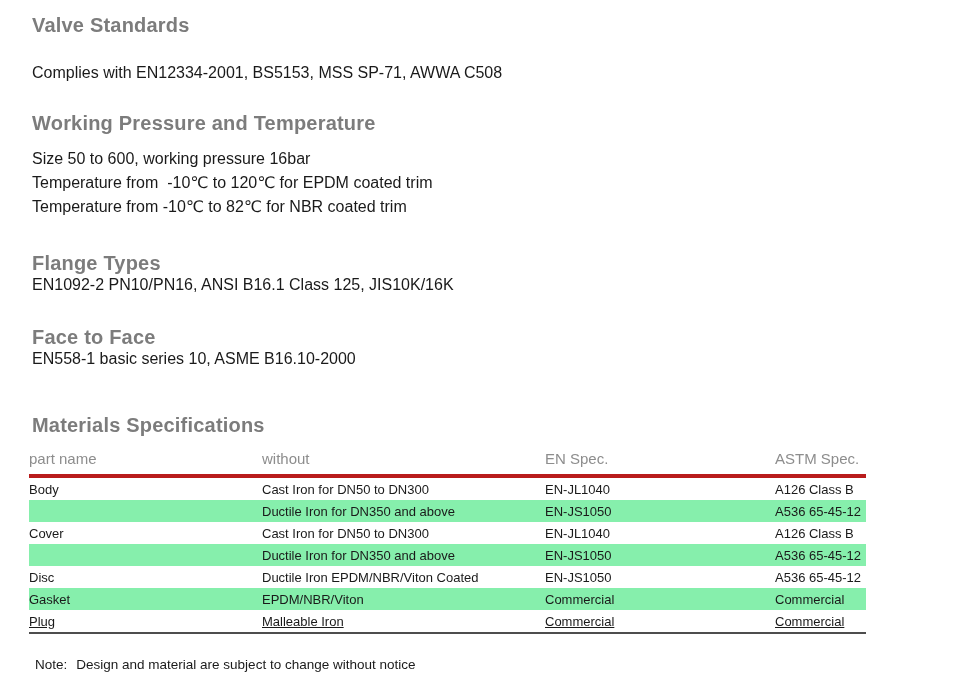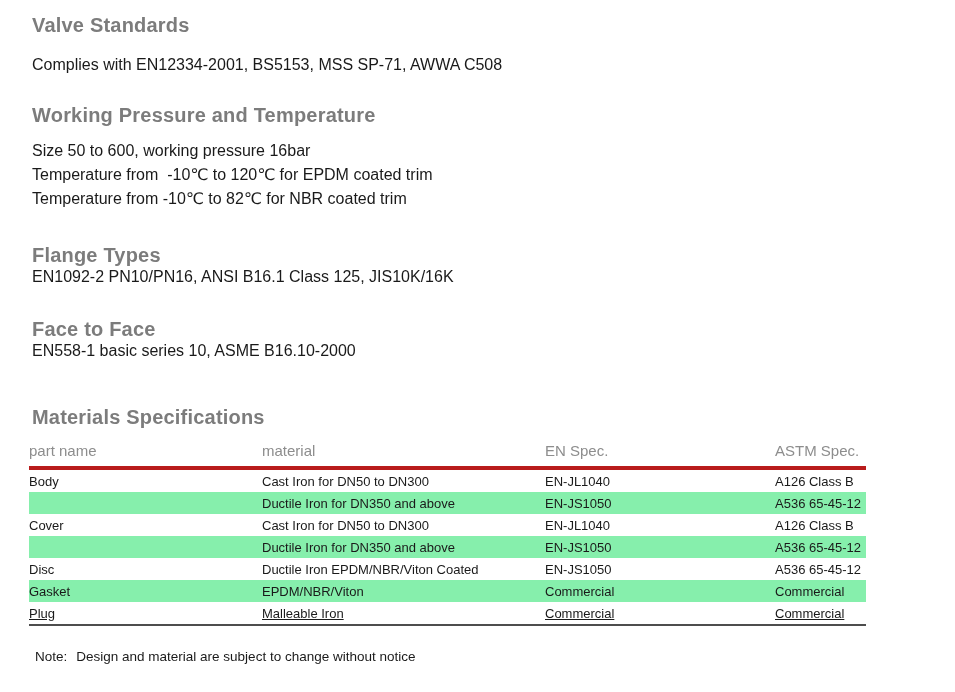--- a/index.html
+++ b/index.html
@@ -29,7 +29,7 @@
     color: #1a1a1a;
     white-space: pre-wrap;
   }
-  .mt-body   { margin-top: 16px; }
+  .mt-body   { margin-top: 24px; }
   .sec2      { margin-top: 26px; }
   .sec2-body { margin-top: 12px; }
   .sec3      { margin-top: 32px; }

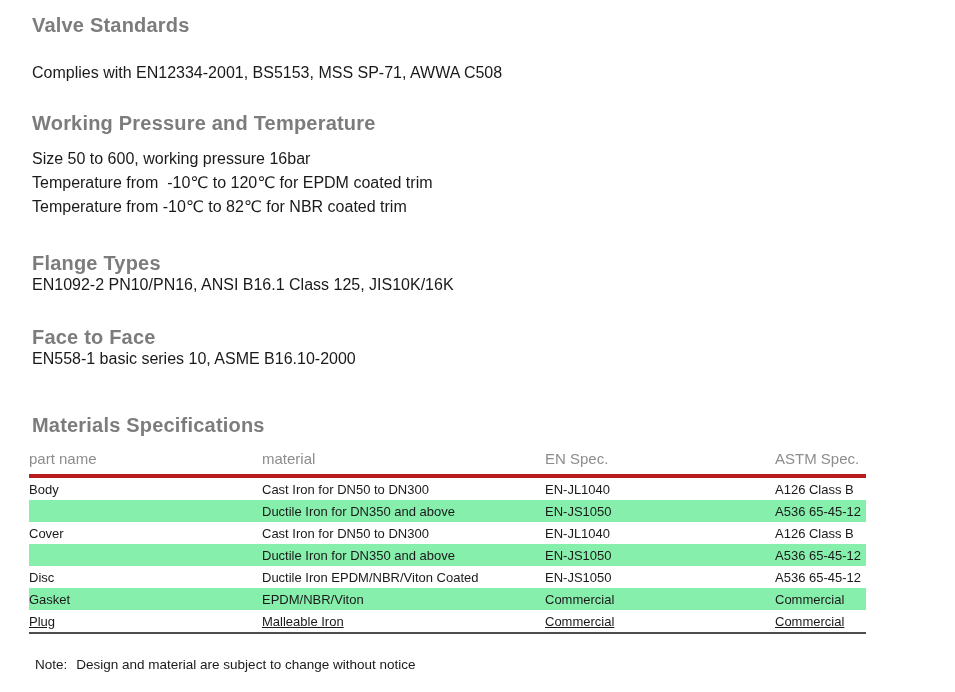--- a/index.html
+++ b/index.html
@@ -123,7 +123,7 @@
       <thead>
         <tr>
           <th class="h0">part name</th>
-          <th class="h1">material</th>
+          <th class="h1">without</th>
           <th class="h2">EN Spec.</th>
           <th class="h3">ASTM Spec.</th>
         </tr>

